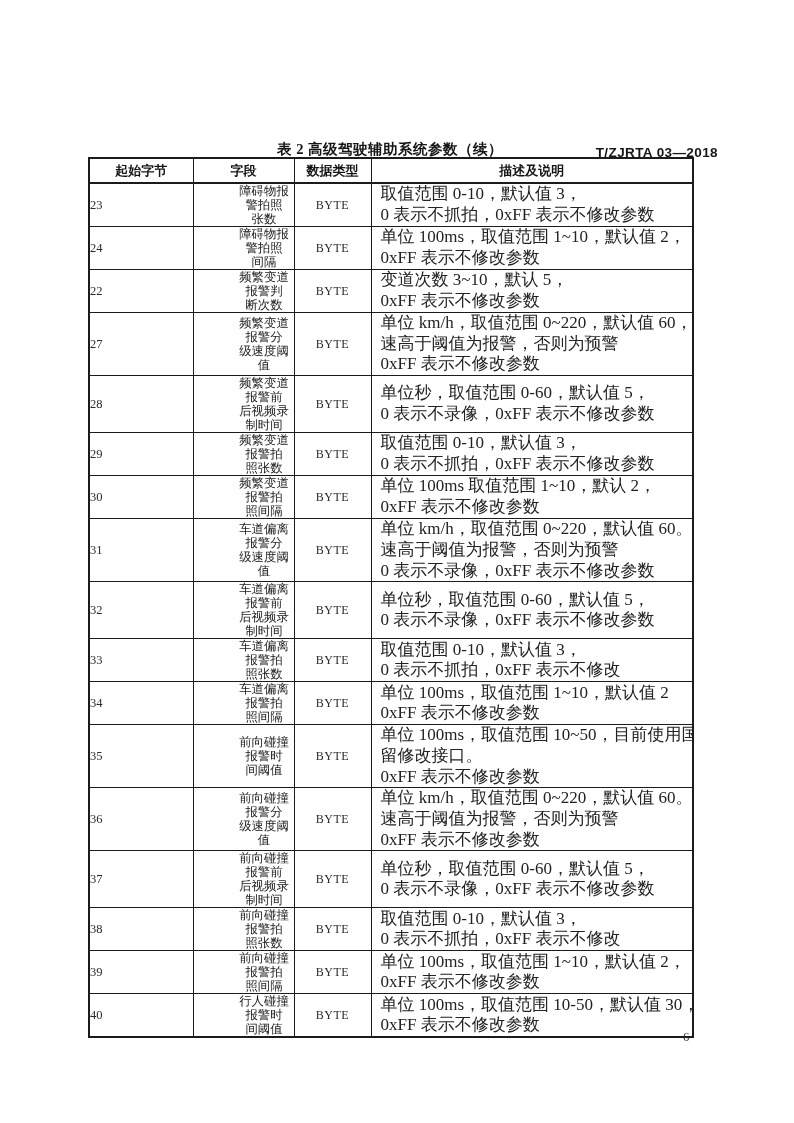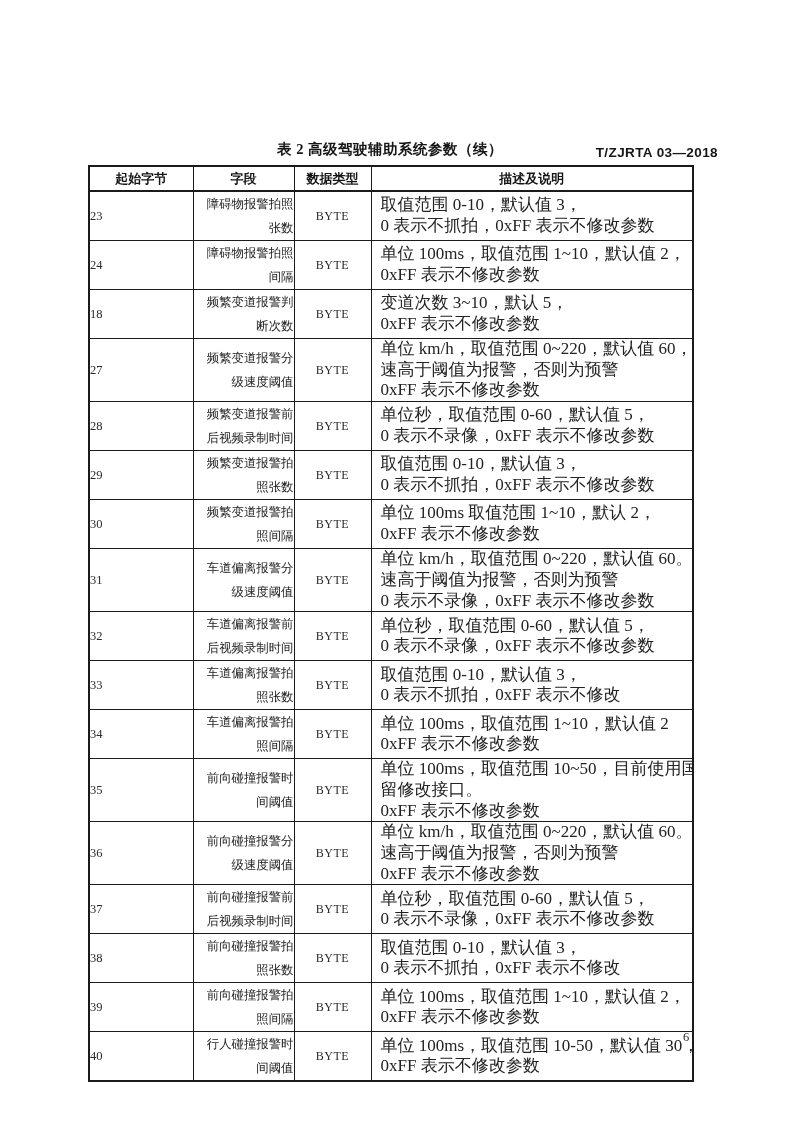--- a/index.html
+++ b/index.html
@@ -40,7 +40,6 @@
     top: 157px;
     left: 88px;
     width: 604px;
-    margin-top: 8px;
   }
   table.params {
     width: 604px;

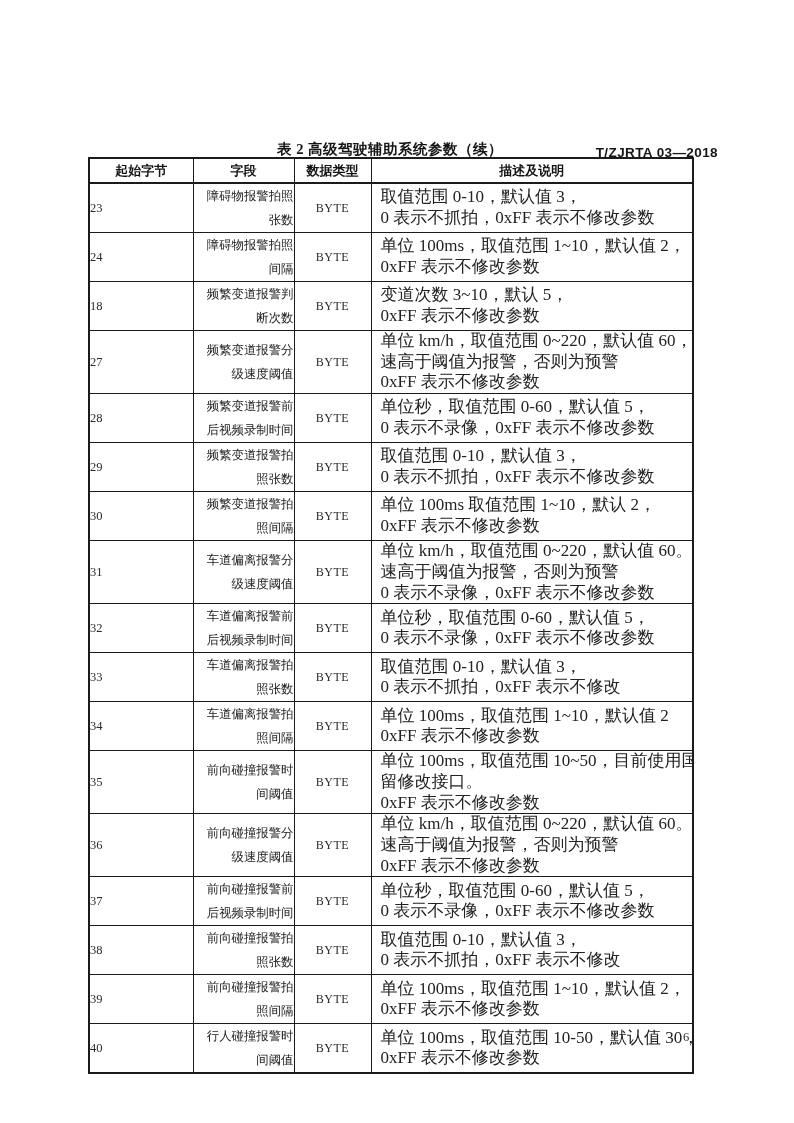--- a/index.html
+++ b/index.html
@@ -69,11 +69,12 @@
     color: #2a2a2a;
   }
   td.field {
-    text-align: right;
+    text-align: center;
     font-size: 12.4px;
-    line-height: 24px;
+    line-height: 14px;
     white-space: pre-line;
     color: #222222;
+    padding-left: 41px;
   }
   td.dtype {
     text-align: center;

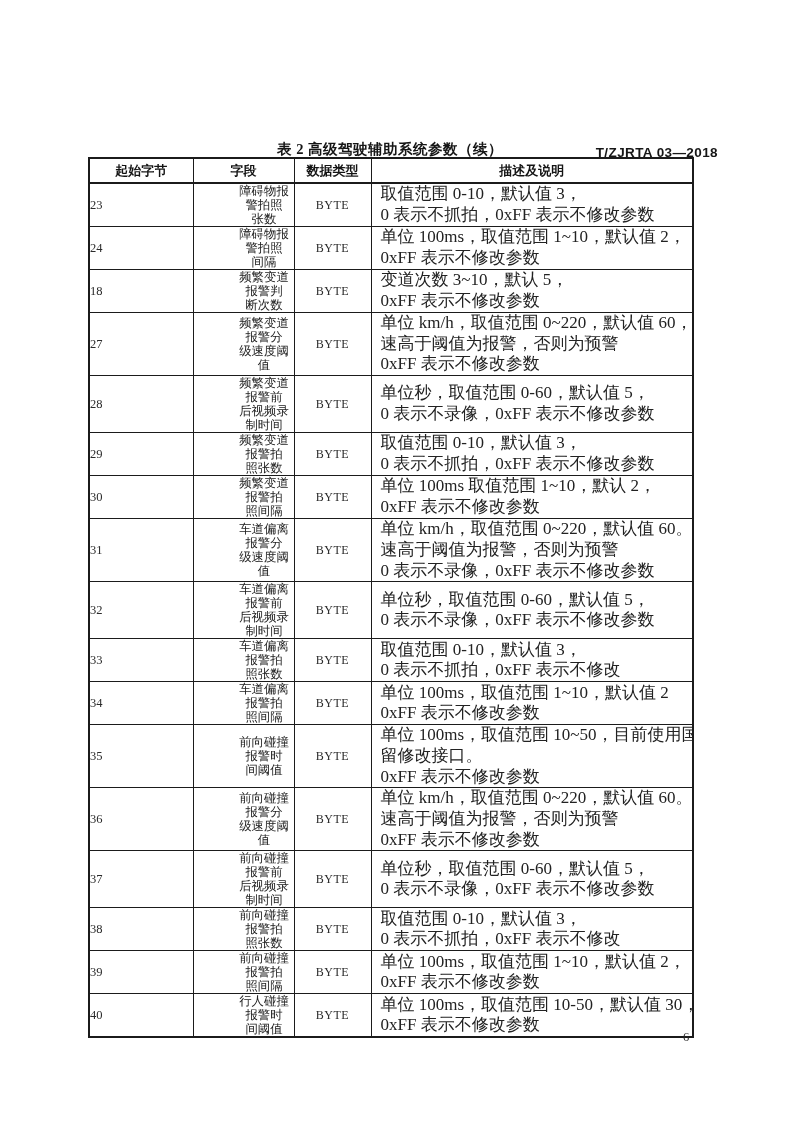--- a/index.html
+++ b/index.html
@@ -140,7 +140,7 @@
 0xFF 表示不修改参数</td>
         </tr>
         <tr>
-          <td class="byte">18</td>
+          <td class="byte">22</td>
           <td class="field">频繁变道报警判
 断次数</td>
           <td class="dtype">BYTE</td>

